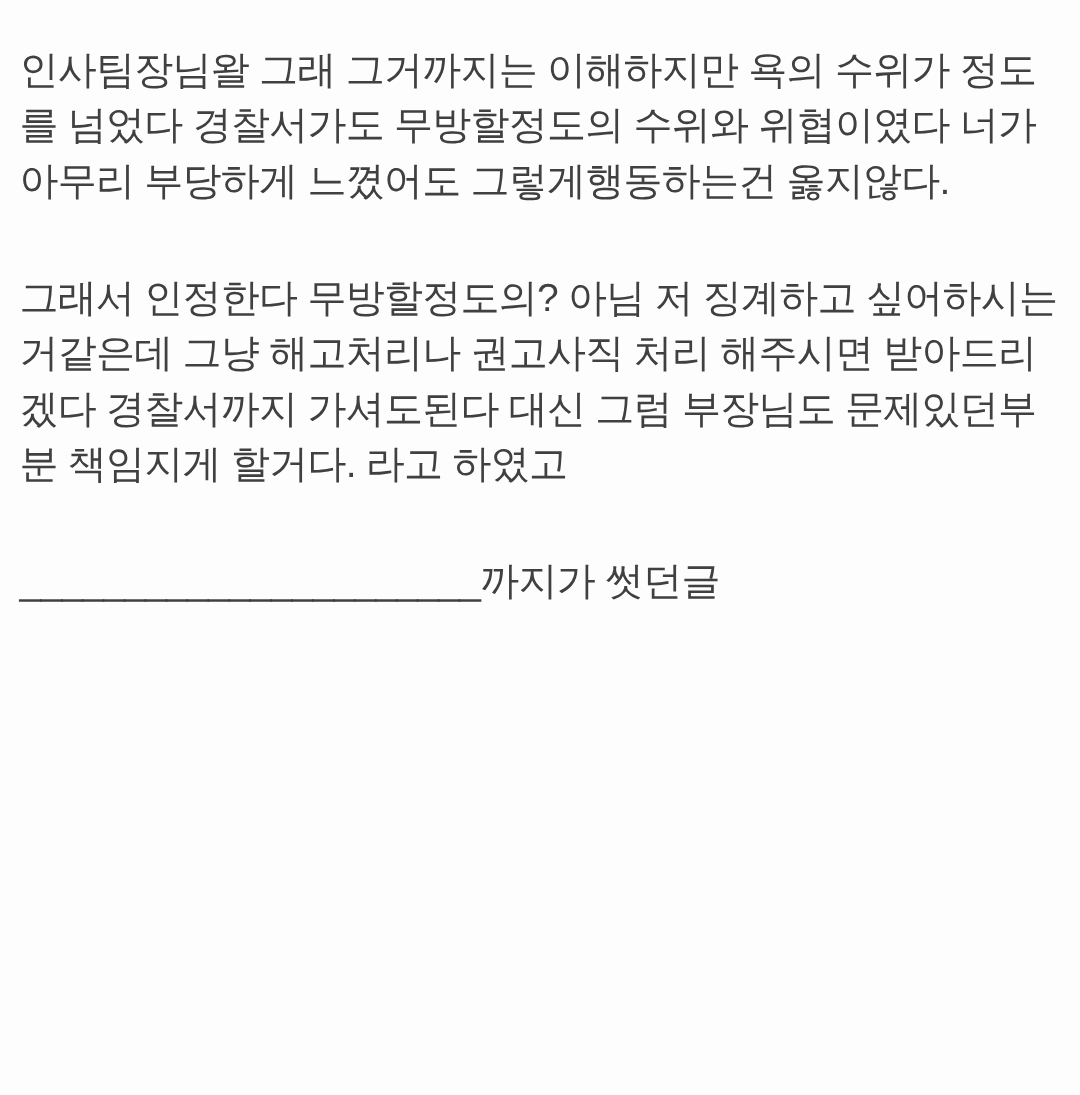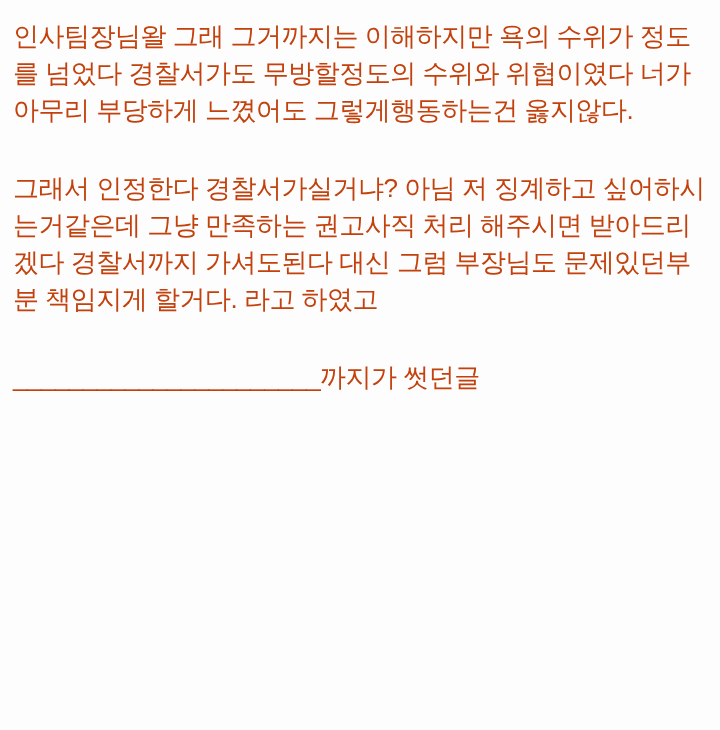--- a/index.html
+++ b/index.html
@@ -19,11 +19,11 @@
     padding: 13px 10px 0 13px;
   }
   .post-body p {
-    margin: 5px 0 41px 0;
+    margin: 15px 0 41px 0;
     font-size: 26px;
     line-height: 37px;
     font-weight: 500;
-    color: #c2410c;
+    color: #404040;
     word-break: break-all;
     overflow-wrap: anywhere;
     letter-spacing: -0.5px;

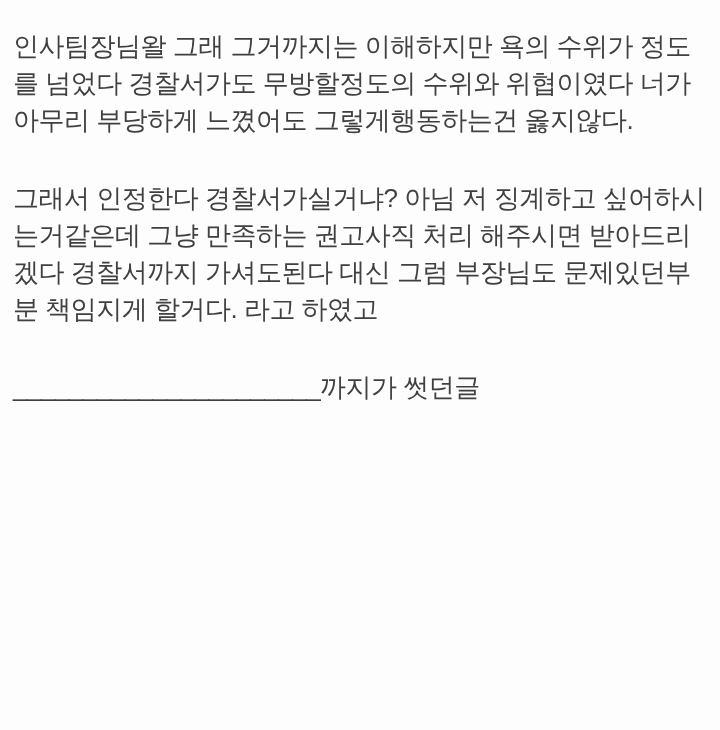--- a/index.html
+++ b/index.html
@@ -37,7 +37,7 @@
 
 <div class="post-body">
   <p>인사팀장님왈 그래 그거까지는 이해하지만 욕의 수위가 정도를 넘었다 경찰서가도 무방할정도의 수위와 위협이였다 너가 아무리 부당하게 느꼈어도 그렇게행동하는건 옳지않다.</p>
-  <p>그래서 인정한다 경찰서가실거냐? 아님 저 징계하고 싶어하시는거같은데 그냥 만족하는 권고사직 처리 해주시면 받아드리겠다 경찰서까지 가셔도된다 대신 그럼 부장님도 문제있던부분 책임지게 할거다. 라고 하였고</p>
+  <p>그래서 인정한다 무방할정도의? 아님 저 징계하고 싶어하시는거같은데 그냥 해고처리나 권고사직 처리 해주시면 받아드리겠다 경찰서까지 가셔도된다 대신 그럼 부장님도 문제있던부분 책임지게 할거다. 라고 하였고</p>
   <p class="signoff-line">______________________까지가 썻던글</p>
 </div>
 

